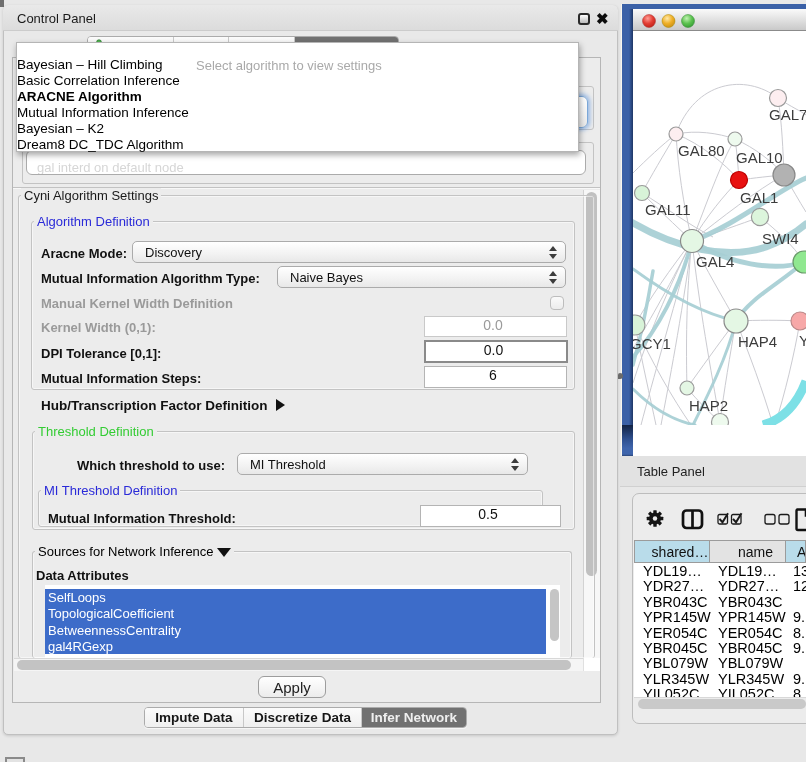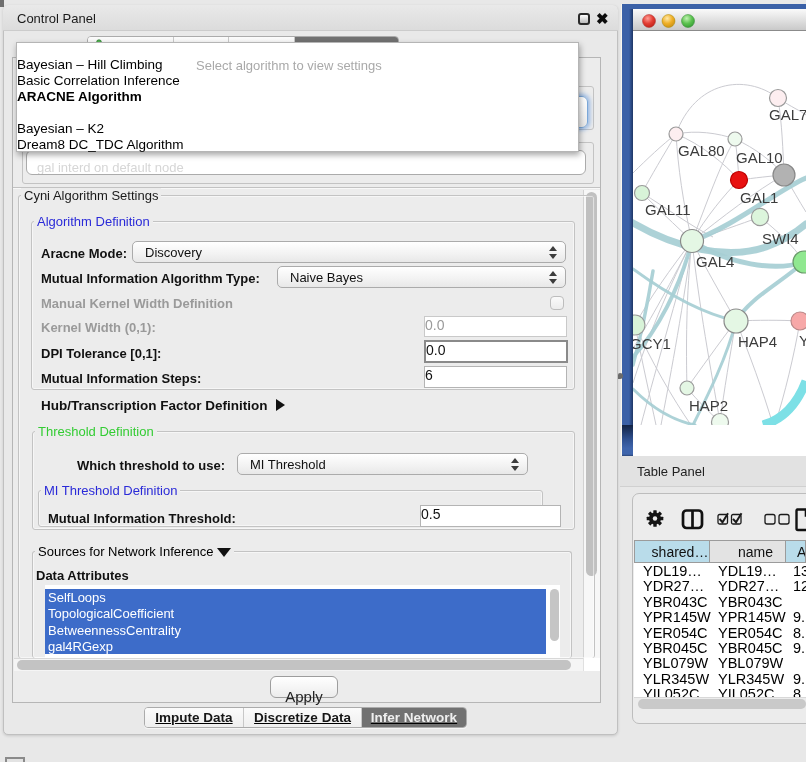--- a/index.html
+++ b/index.html
@@ -153,6 +153,7 @@
   <div class="it" style="top:14px;">Bayesian – Hill Climbing</div>
   <div class="it" style="top:30px;">Basic Correlation Inference</div>
   <div class="it bold" style="top:46px;">ARACNE Algorithm</div>
+  <div class="it" style="top:62px;">Mutual Information Inference</div>
   <div class="it" style="top:78px;">Bayesian – K2</div>
   <div class="it" style="top:94px;">Dream8 DC_TDC Algorithm</div>
 </div>

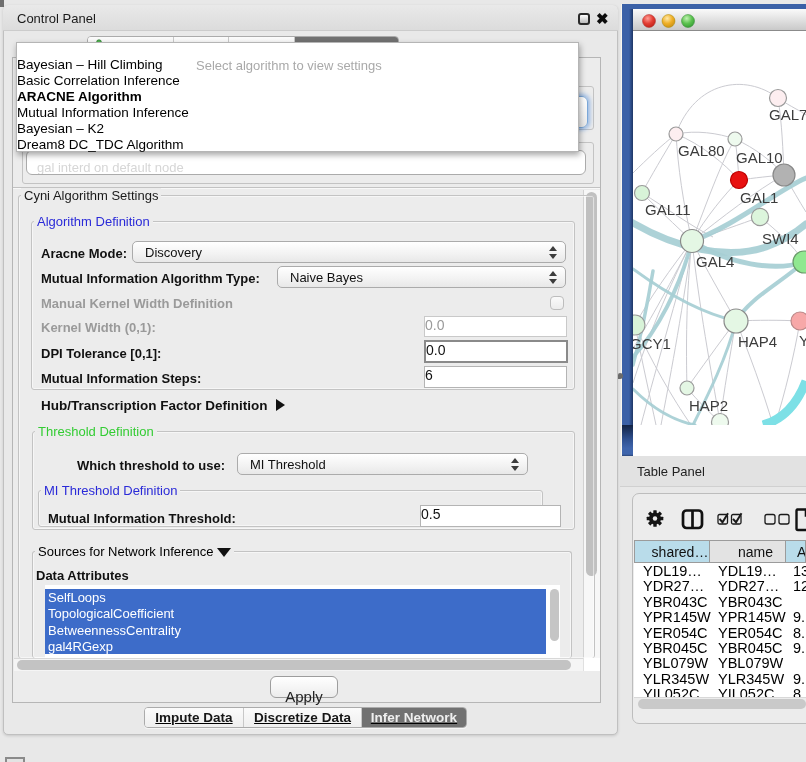--- a/index.html
+++ b/index.html
@@ -33,7 +33,7 @@
 .combo .ar { position:absolute; right:8px; top:4px; width:8px; height:14px; }
 .combo .ar:before { content:""; position:absolute; left:0; top:0; border-left:4px solid transparent; border-right:4px solid transparent; border-bottom:5px solid #3c3c3c; }
 .combo .ar:after { content:""; position:absolute; left:0; top:8px; border-left:4px solid transparent; border-right:4px solid transparent; border-top:5px solid #3c3c3c; }
-.tin { position:absolute; background:#fff; border:1px solid #b4b4b4; font-size:14px; color:#111; text-align:left; padding-right:5px; }
+.tin { position:absolute; background:#fff; border:1px solid #b4b4b4; font-size:14px; color:#111; text-align:center; padding-right:5px; }
 .thumbv { position:absolute; background:#c0c0c0; border-radius:6px; }
 .thumbh { position:absolute; background:#c3c3c3; border-radius:6px; }
 

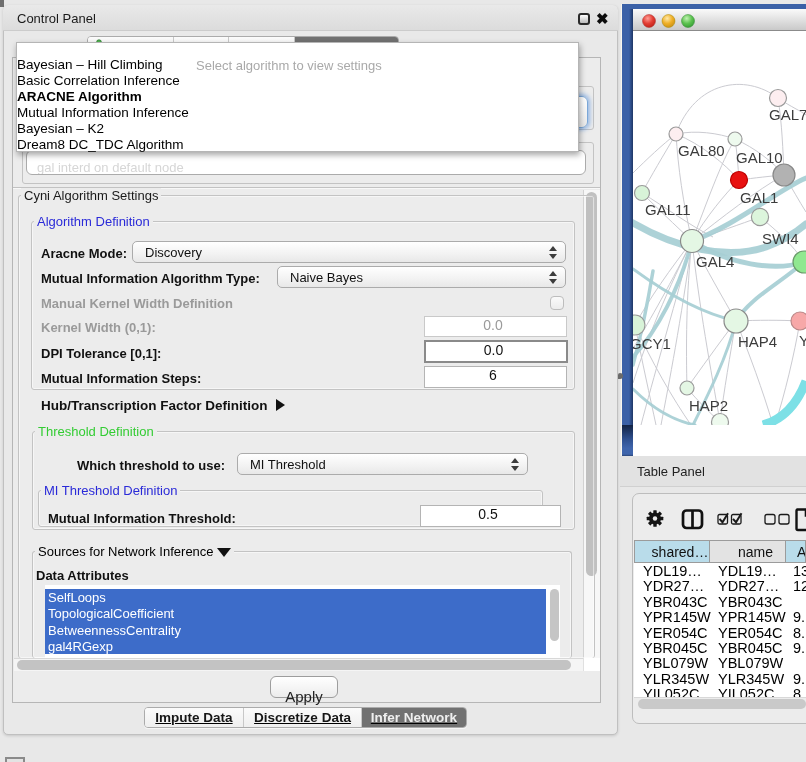--- a/index.html
+++ b/index.html
@@ -141,7 +141,7 @@
 <div class="abs" style="left:14px;top:658px;width:569px;height:13px;background:#f5f5f5;border-top:1px solid #d8d8d8;"></div>
 <div class="abs thumbh" style="left:17px;top:660px;width:554px;height:10px;"></div>
 
-<div class="abs" style="left:270px;top:676px;width:68px;height:22px;background:linear-gradient(#ffffff,#ececec);border:1px solid #9d9d9d;border-radius:6px;text-align:center;font-size:15px;color:#222;padding-top:11px;">Apply</div>
+<div class="abs" style="left:258px;top:676px;width:68px;height:22px;background:linear-gradient(#ffffff,#ececec);border:1px solid #9d9d9d;border-radius:6px;text-align:center;font-size:15px;color:#222;padding-top:2px;">Apply</div>
 
 <div class="abs segbar" id="bottabs">
   <div class="seg" style="width:99px;">Impute Data</div>

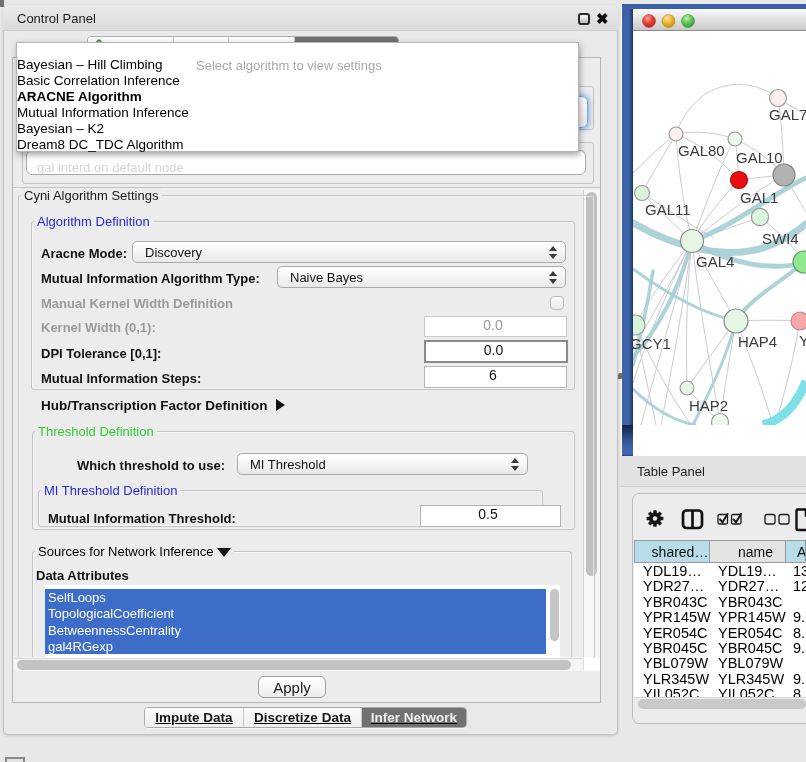--- a/index.html
+++ b/index.html
@@ -19,7 +19,7 @@
 .seg:last-child { border-right:none; }
 .seg.sel { background:#717171; color:#efefef; }
 #toptabs { left:87px; top:36px; }
-#bottabs { left:144px; top:707px;text-decoration:underline; }
+#bottabs { left:144px; top:707px; }
 
 #content { left:12px; top:57px; width:589px; height:646px; border:1px solid #b6b6b6; background:#ececec; }
 

